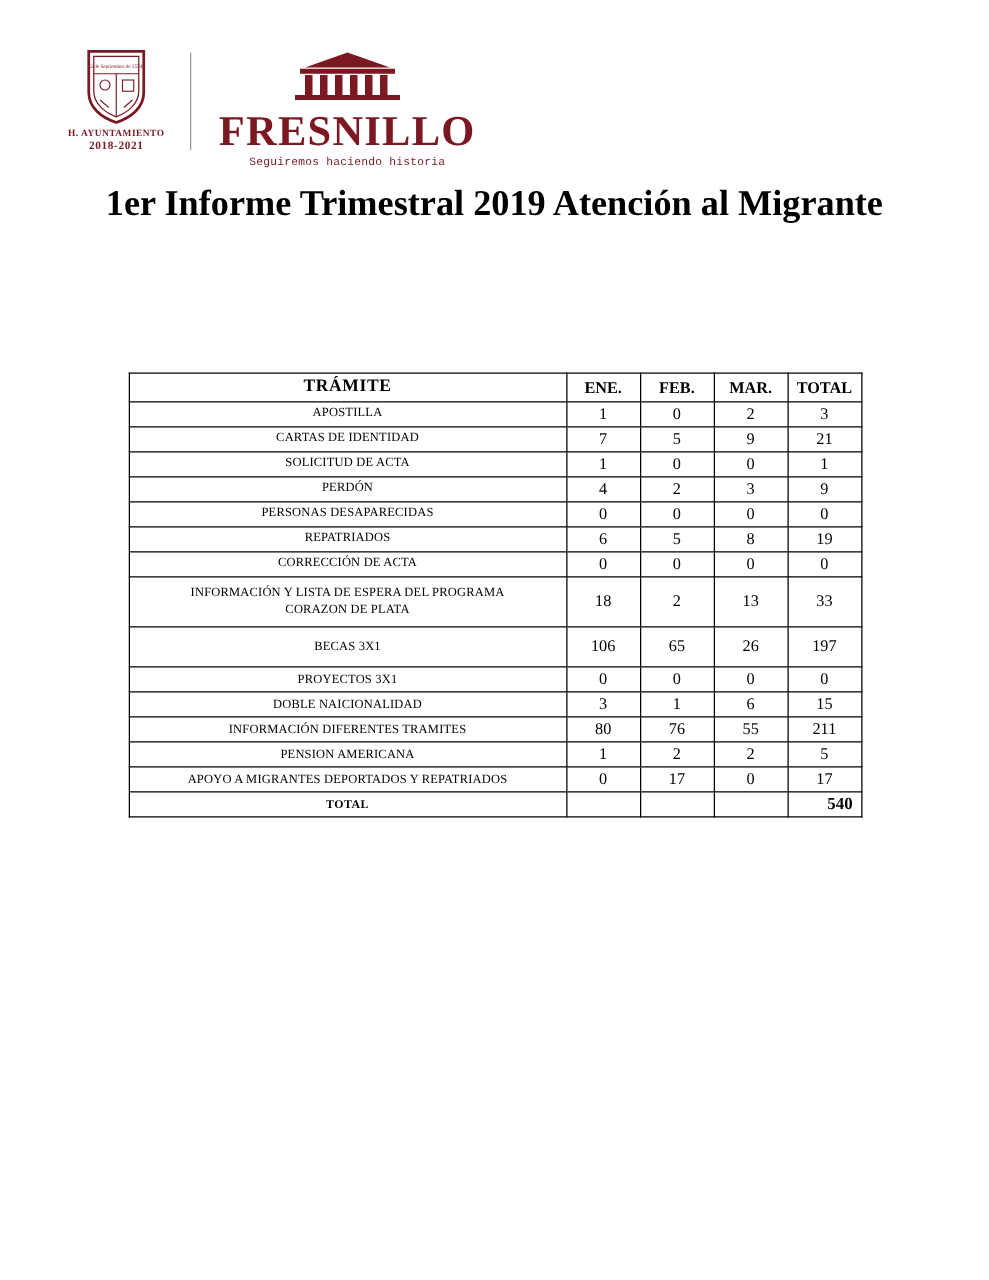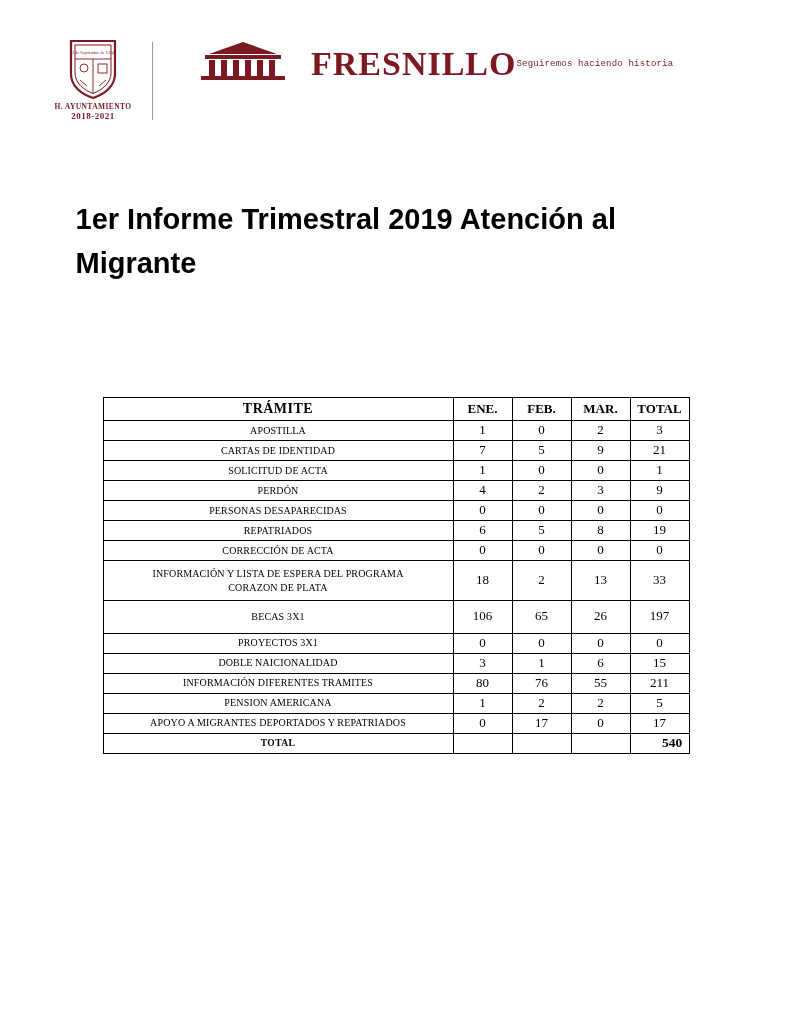--- a/index.html
+++ b/index.html
@@ -57,7 +57,7 @@
   }
   .brand-block {
     display: flex;
-    flex-direction: row;
+    flex-direction: column;
     align-items: center;
     padding-top: 2px;
   }

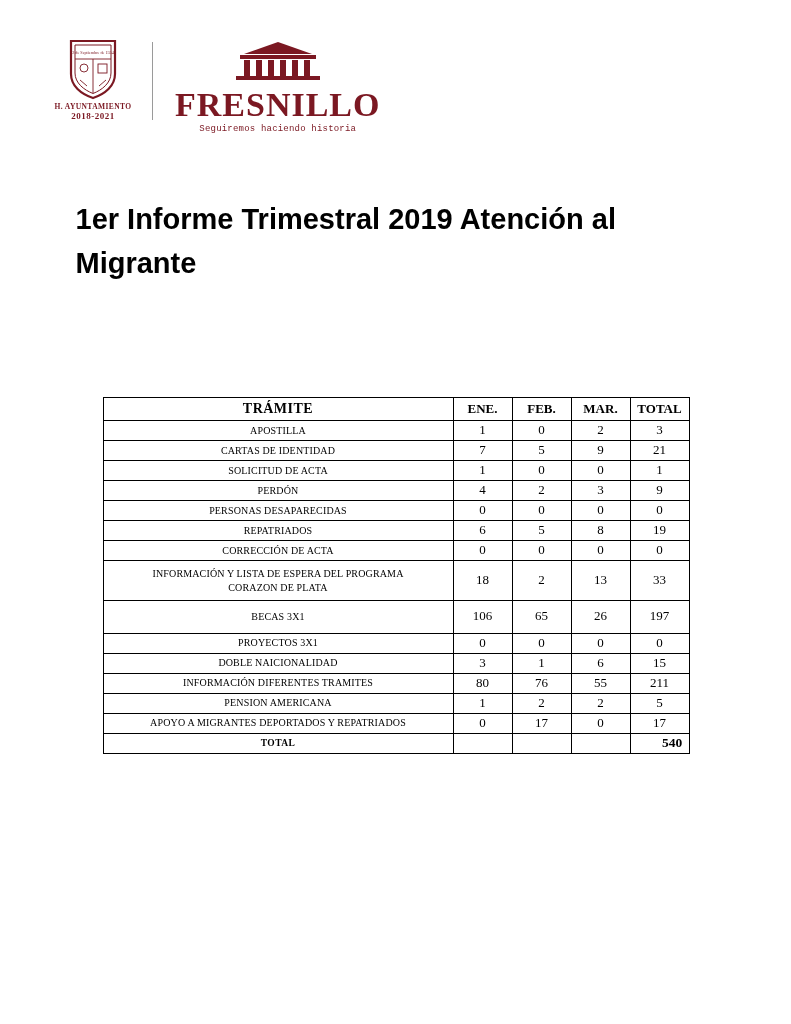--- a/index.html
+++ b/index.html
@@ -80,9 +80,10 @@
 
   
   .doc-title {
-    margin: 88px auto 0 auto;
+    margin: 32px auto 0 auto;
     width: 640px;
-    font-family: Liberation Sans, sans-serif;
+    text-align: center;
+    font-family: Liberation Serif, serif;
     font-size: 29px;
     font-weight: bold;
     line-height: 1.5;

